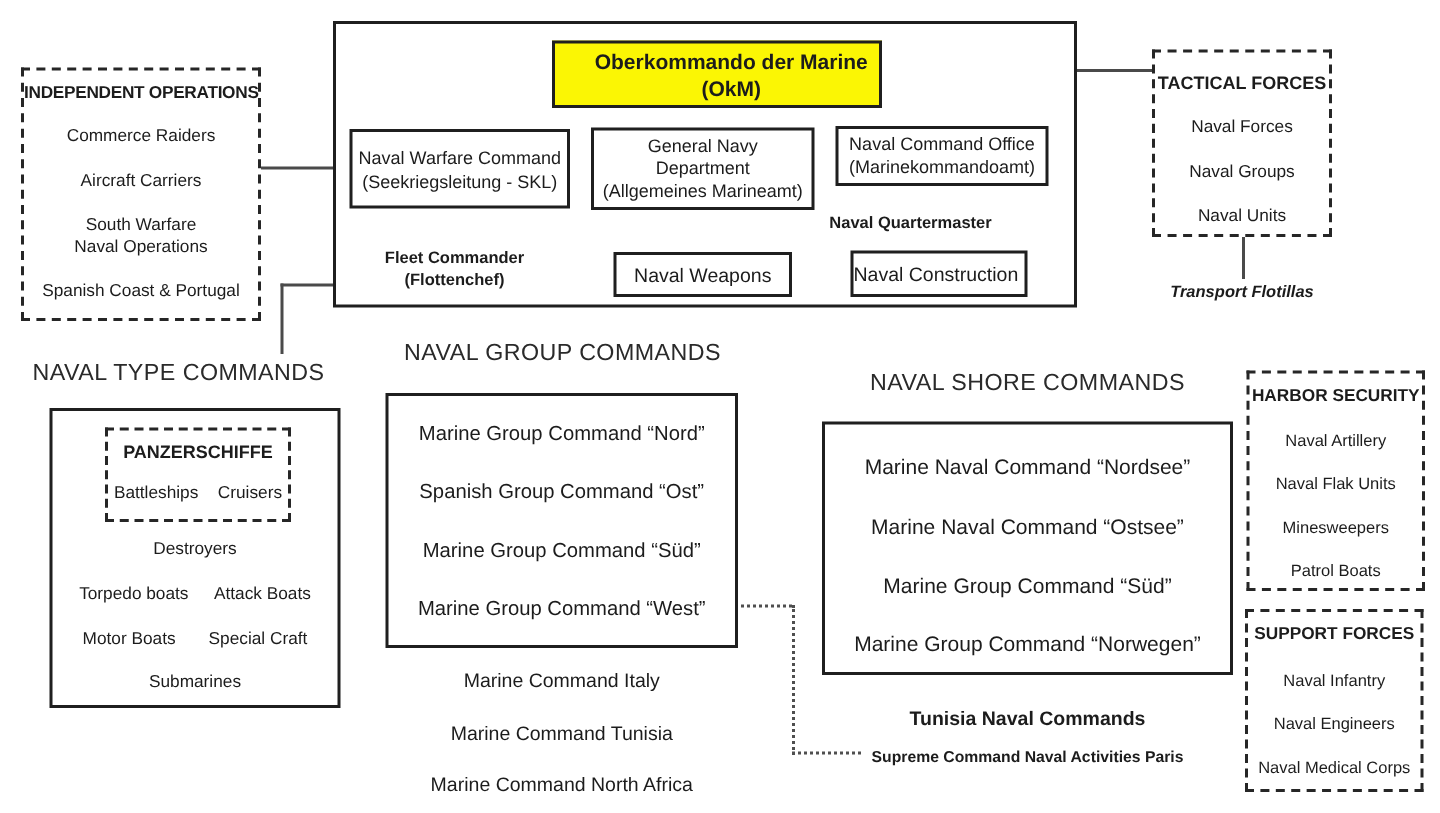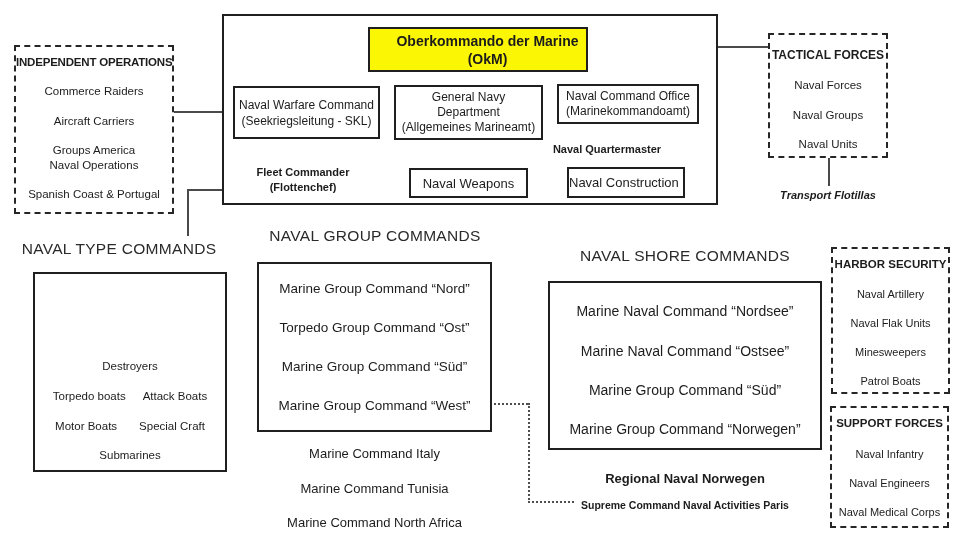--- a/index.html
+++ b/index.html
@@ -75,7 +75,7 @@
     <div class="t tc bold" style="left:0;top:9px;width:156px;font-size:11.5px;letter-spacing:-0.2px;">INDEPENDENT OPERATIONS</div>
     <div class="t tc" style="left:0;top:38px;width:156px;font-size:11.5px;">Commerce Raiders</div>
     <div class="t tc" style="left:0;top:68px;width:156px;font-size:11.5px;">Aircraft Carriers</div>
-    <div class="t tc" style="left:0;top:97px;width:156px;font-size:11.5px;">Groups America</div>
+    <div class="t tc" style="left:0;top:97px;width:156px;font-size:11.5px;">South Warfare</div>
     <div class="t tc" style="left:0;top:112px;width:156px;font-size:11.5px;">Naval Operations</div>
     <div class="t tc" style="left:0;top:141px;width:156px;font-size:11.5px;">Spanish Coast &amp; Portugal</div>
   </div>

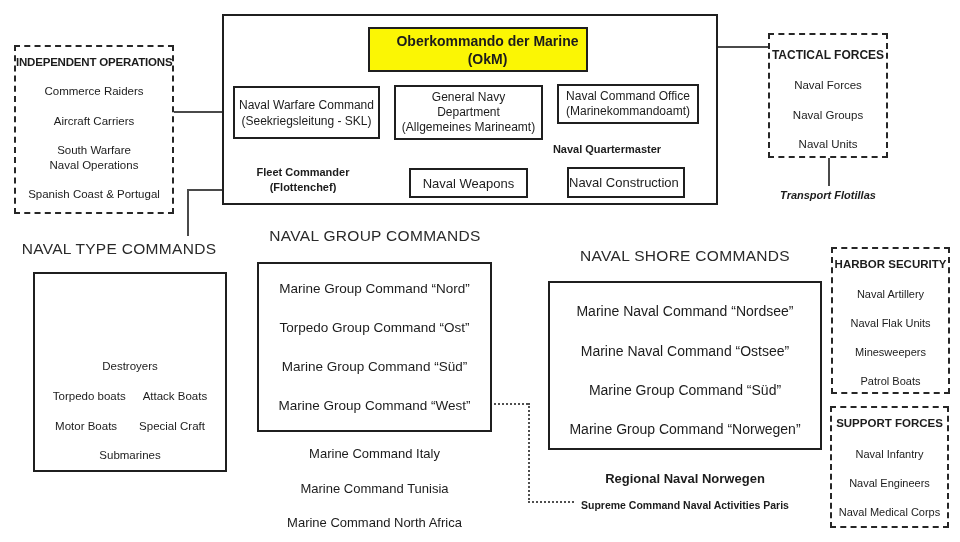--- a/index.html
+++ b/index.html
@@ -90,6 +90,13 @@
 
   <div class="heading" style="left:10px;top:240px;width:218px;">NAVAL TYPE COMMANDS</div>
   <div class="box" style="left:33px;top:272px;width:194px;height:200px;">
+    <div class="dashedbox" style="left:35px;top:11px;width:124px;height:63px;">
+      <div class="t tc bold" style="left:0;top:7px;width:120px;font-size:12px;">PANZERSCHIFFE</div>
+      <div class="t flexrow" style="left:0;top:36px;width:120px;gap:13px;font-size:11.5px;">
+        <span>Battleships</span>
+        <span>Cruisers</span>
+      </div>
+    </div>
     <div class="t tc" style="left:0;top:86px;width:190px;font-size:11.5px;">Destroyers</div>
     <div class="t flexrow" style="left:0;top:116px;width:190px;gap:17px;font-size:11.5px;">
       <span>Torpedo boats</span>

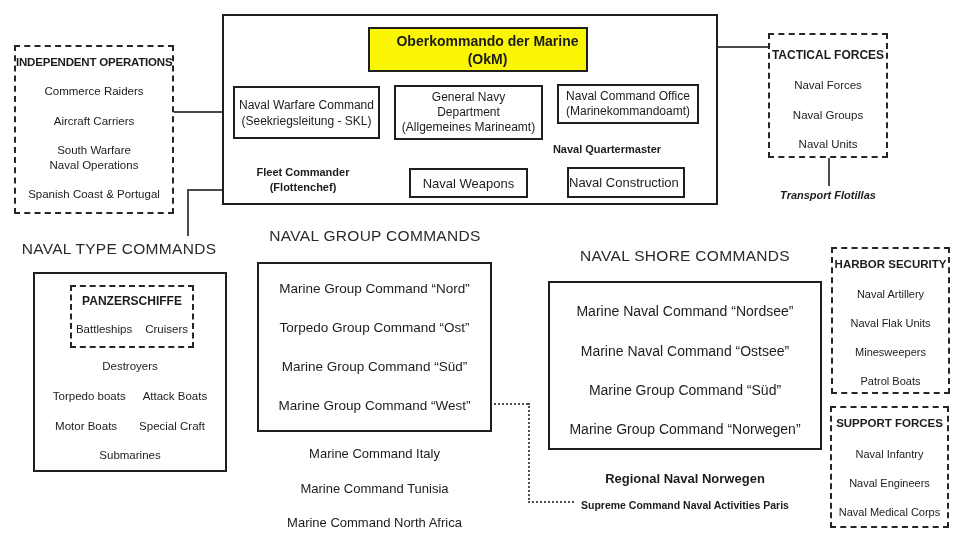--- a/index.html
+++ b/index.html
@@ -112,7 +112,7 @@
   <div class="heading" style="left:258px;top:227px;width:234px;">NAVAL GROUP COMMANDS</div>
   <div class="box" style="left:257px;top:262px;width:235px;height:170px;">
     <div class="t tc" style="left:0;top:17px;width:231px;font-size:13.5px;">Marine Group Command “Nord”</div>
-    <div class="t tc" style="left:0;top:56px;width:231px;font-size:13.5px;">Torpedo Group Command “Ost”</div>
+    <div class="t tc" style="left:0;top:56px;width:231px;font-size:13.5px;">Spanish Group Command “Ost”</div>
     <div class="t tc" style="left:0;top:95px;width:231px;font-size:13.5px;">Marine Group Command “Süd”</div>
     <div class="t tc" style="left:0;top:134px;width:231px;font-size:13.5px;">Marine Group Command “West”</div>
   </div>

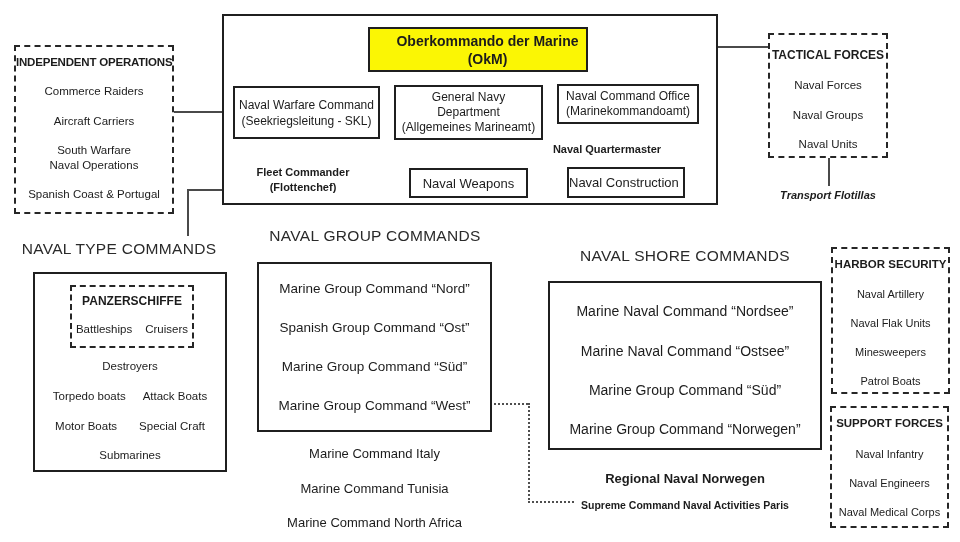--- a/index.html
+++ b/index.html
@@ -127,7 +127,7 @@
     <div class="t tc" style="left:0;top:99px;width:270px;font-size:14px;">Marine Group Command “Süd”</div>
     <div class="t tc" style="left:0;top:138px;width:270px;font-size:14px;">Marine Group Command “Norwegen”</div>
   </div>
-  <div class="t tc bold" style="left:548px;top:471px;width:274px;font-size:13px;">Regional Naval Norwegen</div>
+  <div class="t tc bold" style="left:548px;top:471px;width:274px;font-size:13px;">Tunisia Naval Commands</div>
   <div class="t tc bold" style="left:548px;top:499px;width:274px;font-size:10.5px;">Supreme Command Naval Activities Paris</div>
 
   <div class="dashedbox" style="left:831px;top:247px;width:119px;height:147px;">

